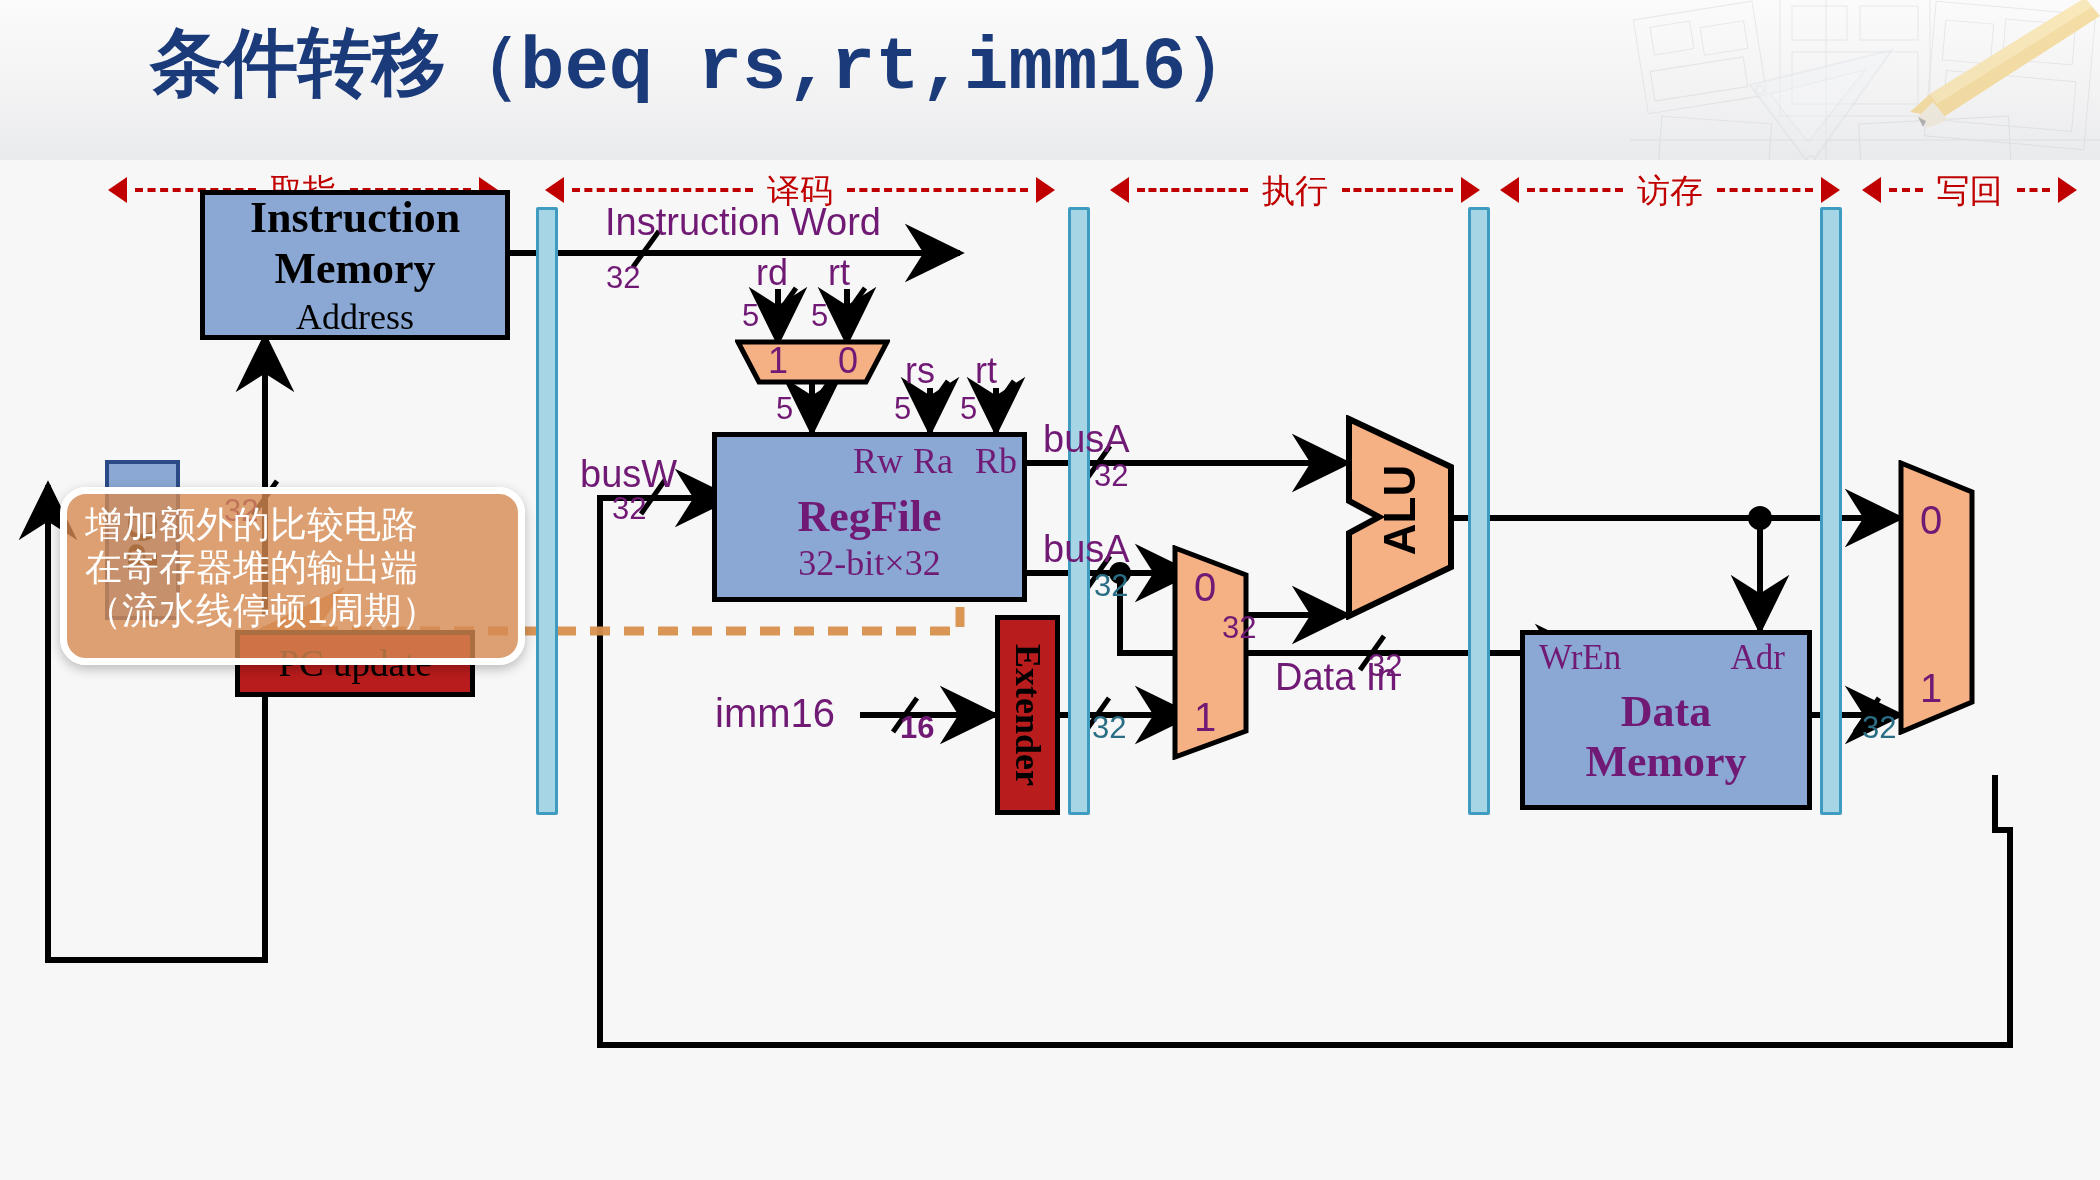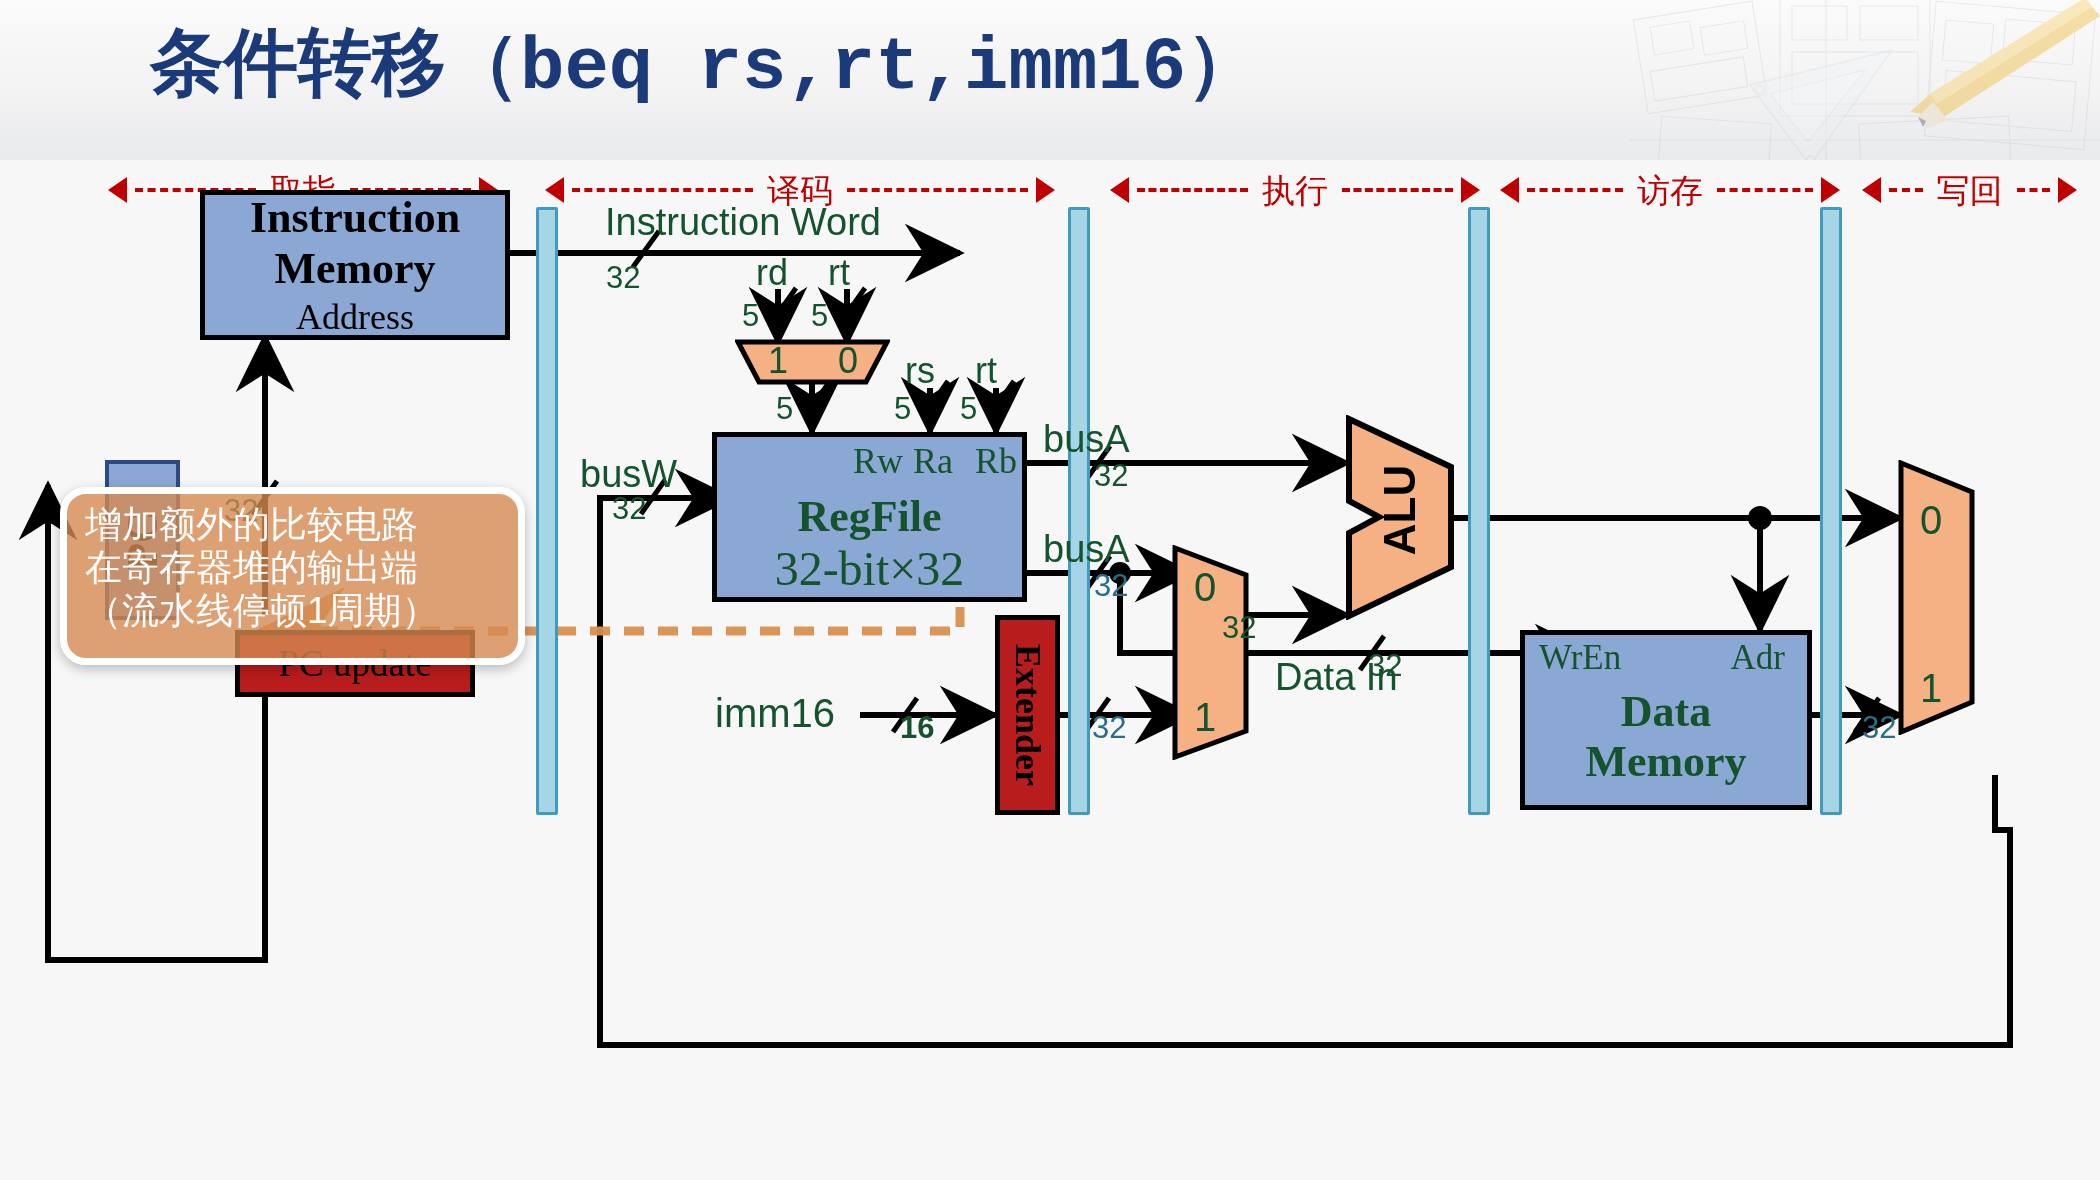--- a/index.html
+++ b/index.html
@@ -95,7 +95,7 @@
 
   .lbl {
     position: absolute;
-    color: #14532d;
+    color: #701a75;
     white-space: nowrap;
     line-height: 1;
   }

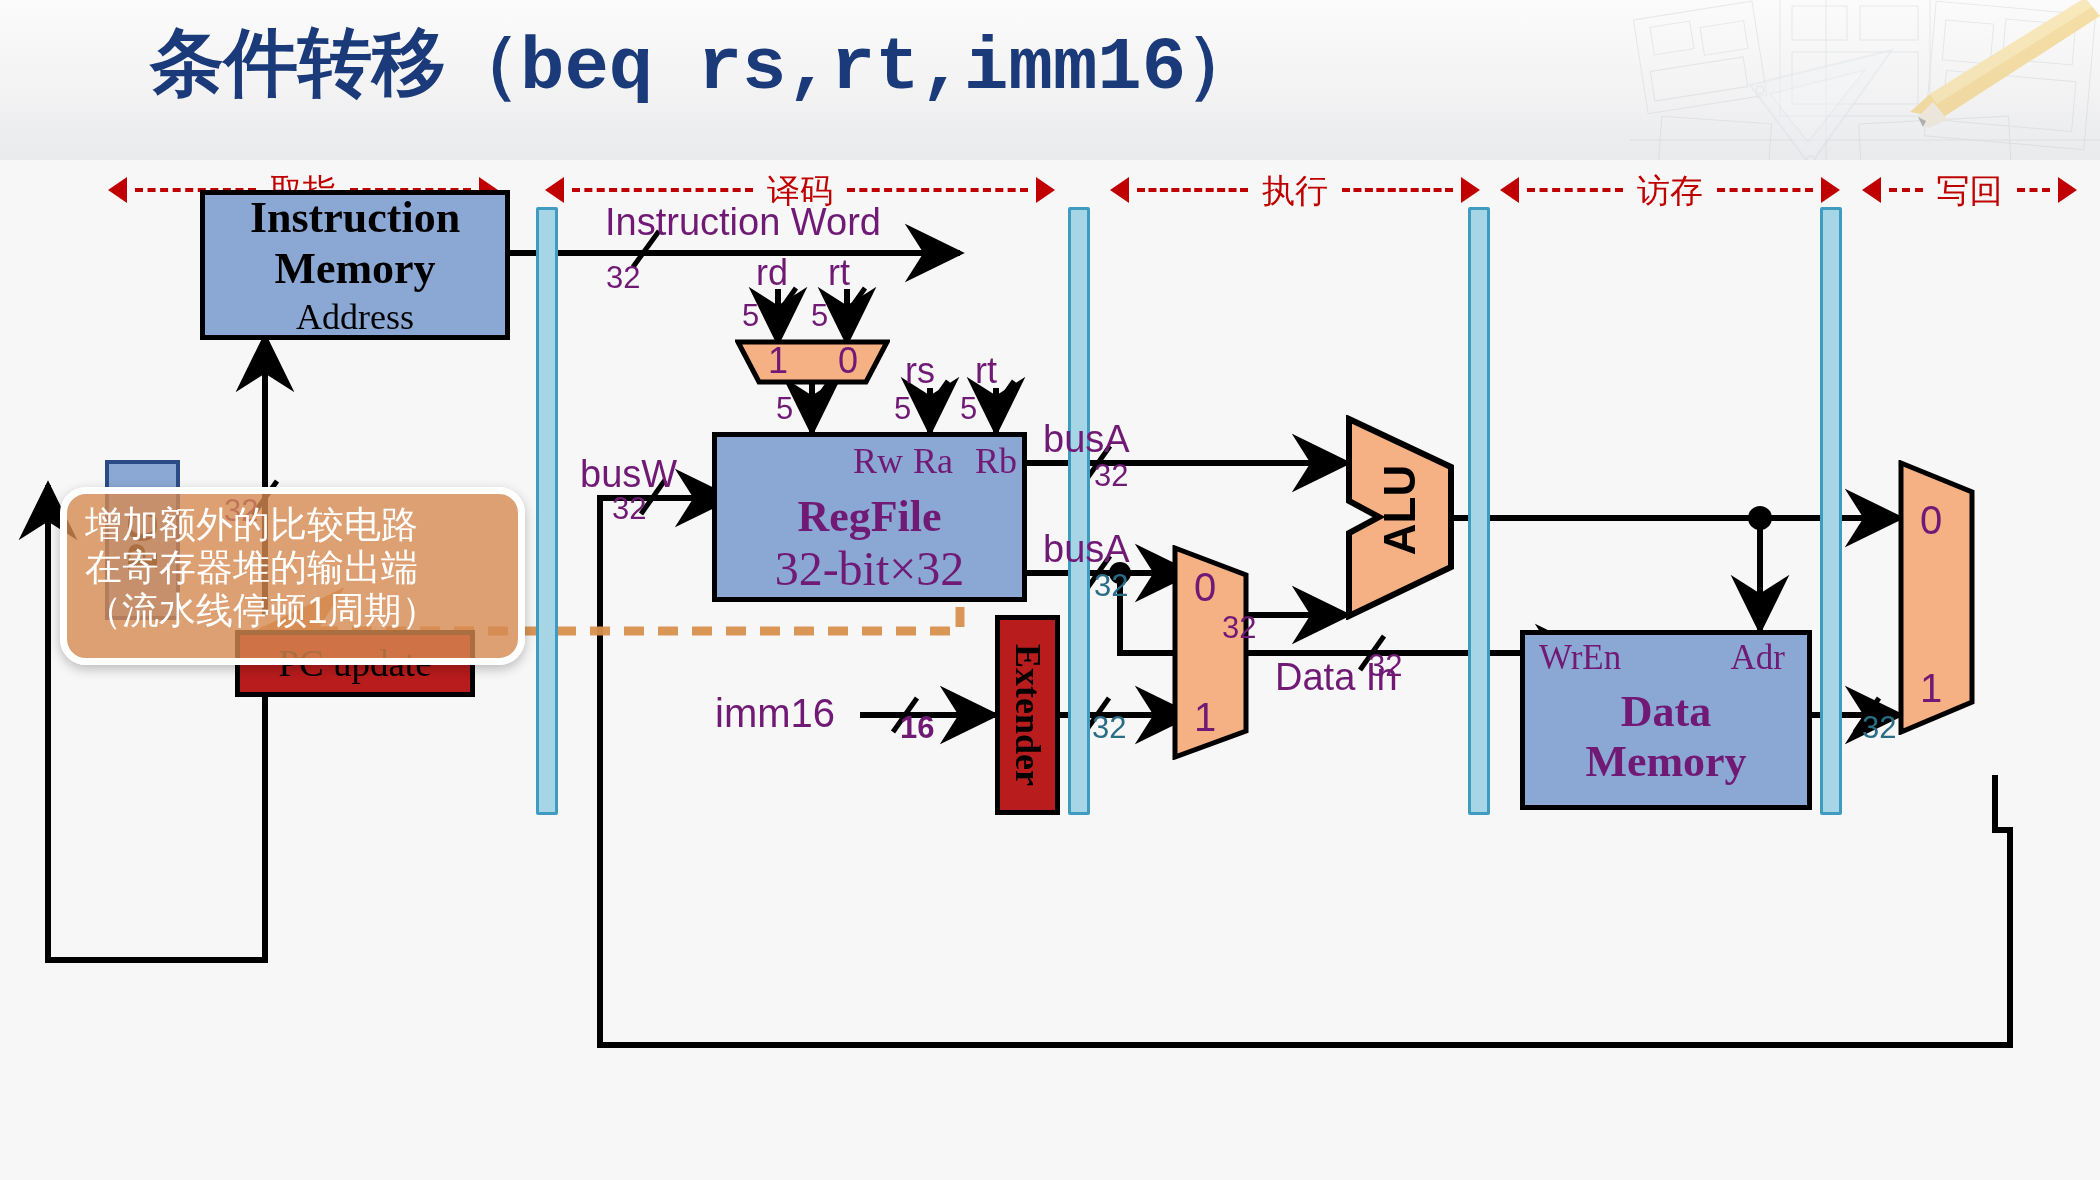--- a/index.html
+++ b/index.html
@@ -314,7 +314,7 @@
         <div class="lbl" style="left:196px; top:6px; font-size:36px;">Ra</div>
         <div class="lbl" style="left:258px; top:6px; font-size:36px;">Rb</div>
         <div class="lbl" style="left:0; top:58px; width:100%; text-align:center; font-size:44px; font-weight:bold;">RegFile</div>
-        <div class="lbl" style="left:0; top:108px; width:100%; text-align:center; font-size:48px;">32-bit×32</div>
+        <div class="lbl" style="left:0; top:108px; width:100%; text-align:center; font-size:36px;">32-bit×32</div>
       </div>
     </div>
 

